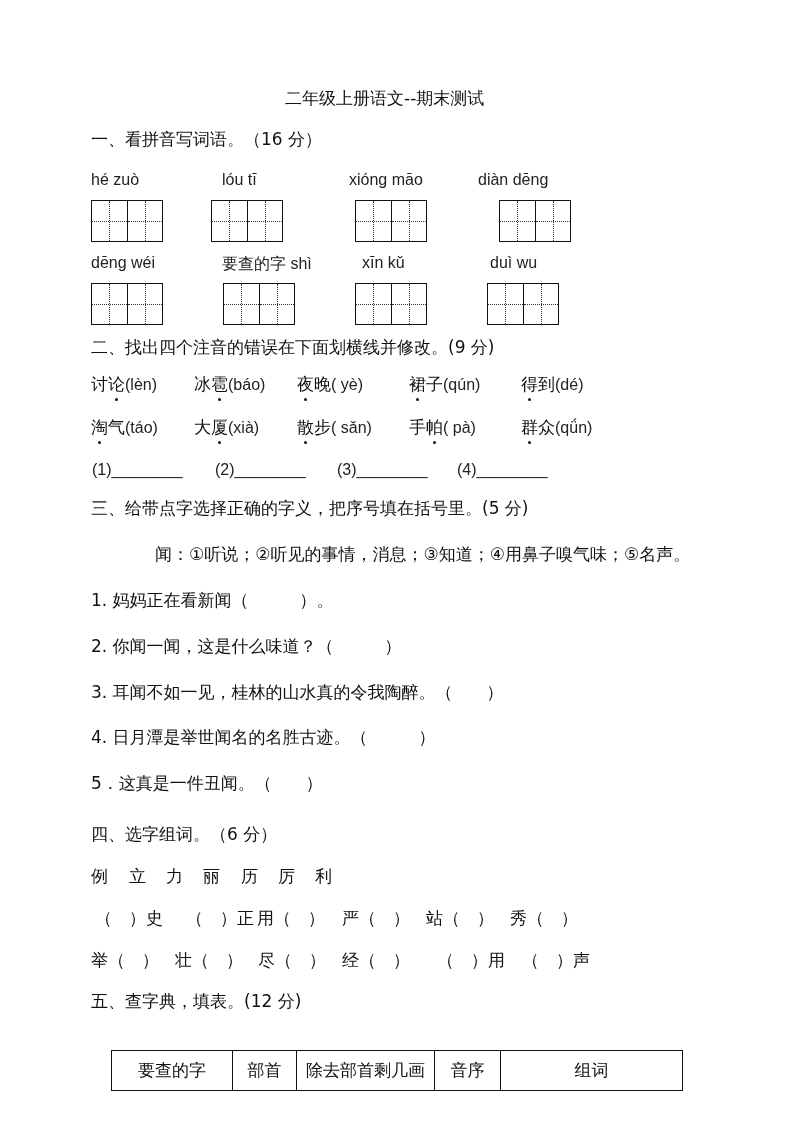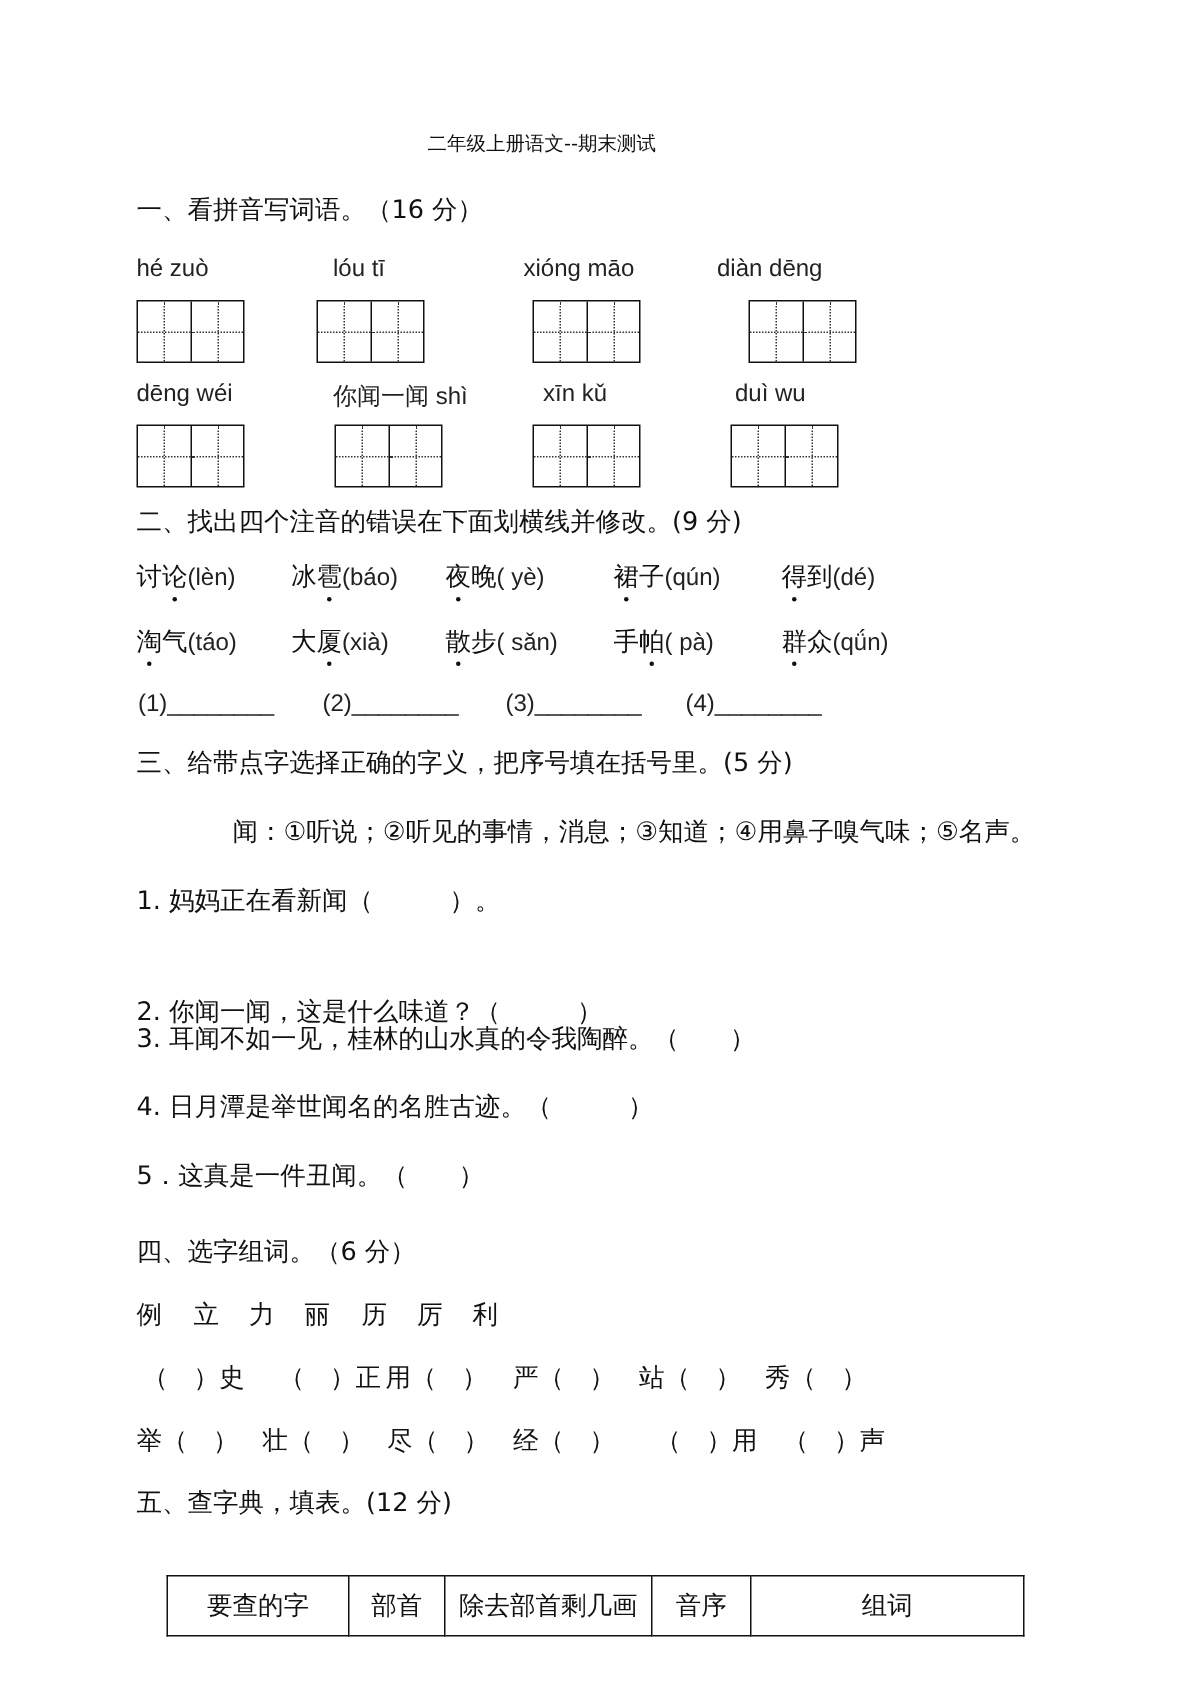--- a/index.html
+++ b/index.html
@@ -6,7 +6,7 @@
   body { width:793px; height:1122px; position:relative; overflow:hidden;
          font-family: "DejaVu Sans", sans-serif; color:#111; }
   .abs { position:absolute; white-space:nowrap; }
-  .title { font-size:13px;text-align:center; }
+  .title { font-size:17px;text-align:center; }
   .h { font-size:17px; }
   .py { font-family: Liberation Sans, sans-serif; font-size:16px; color:#222; }
   .txt { font-size:17px; }

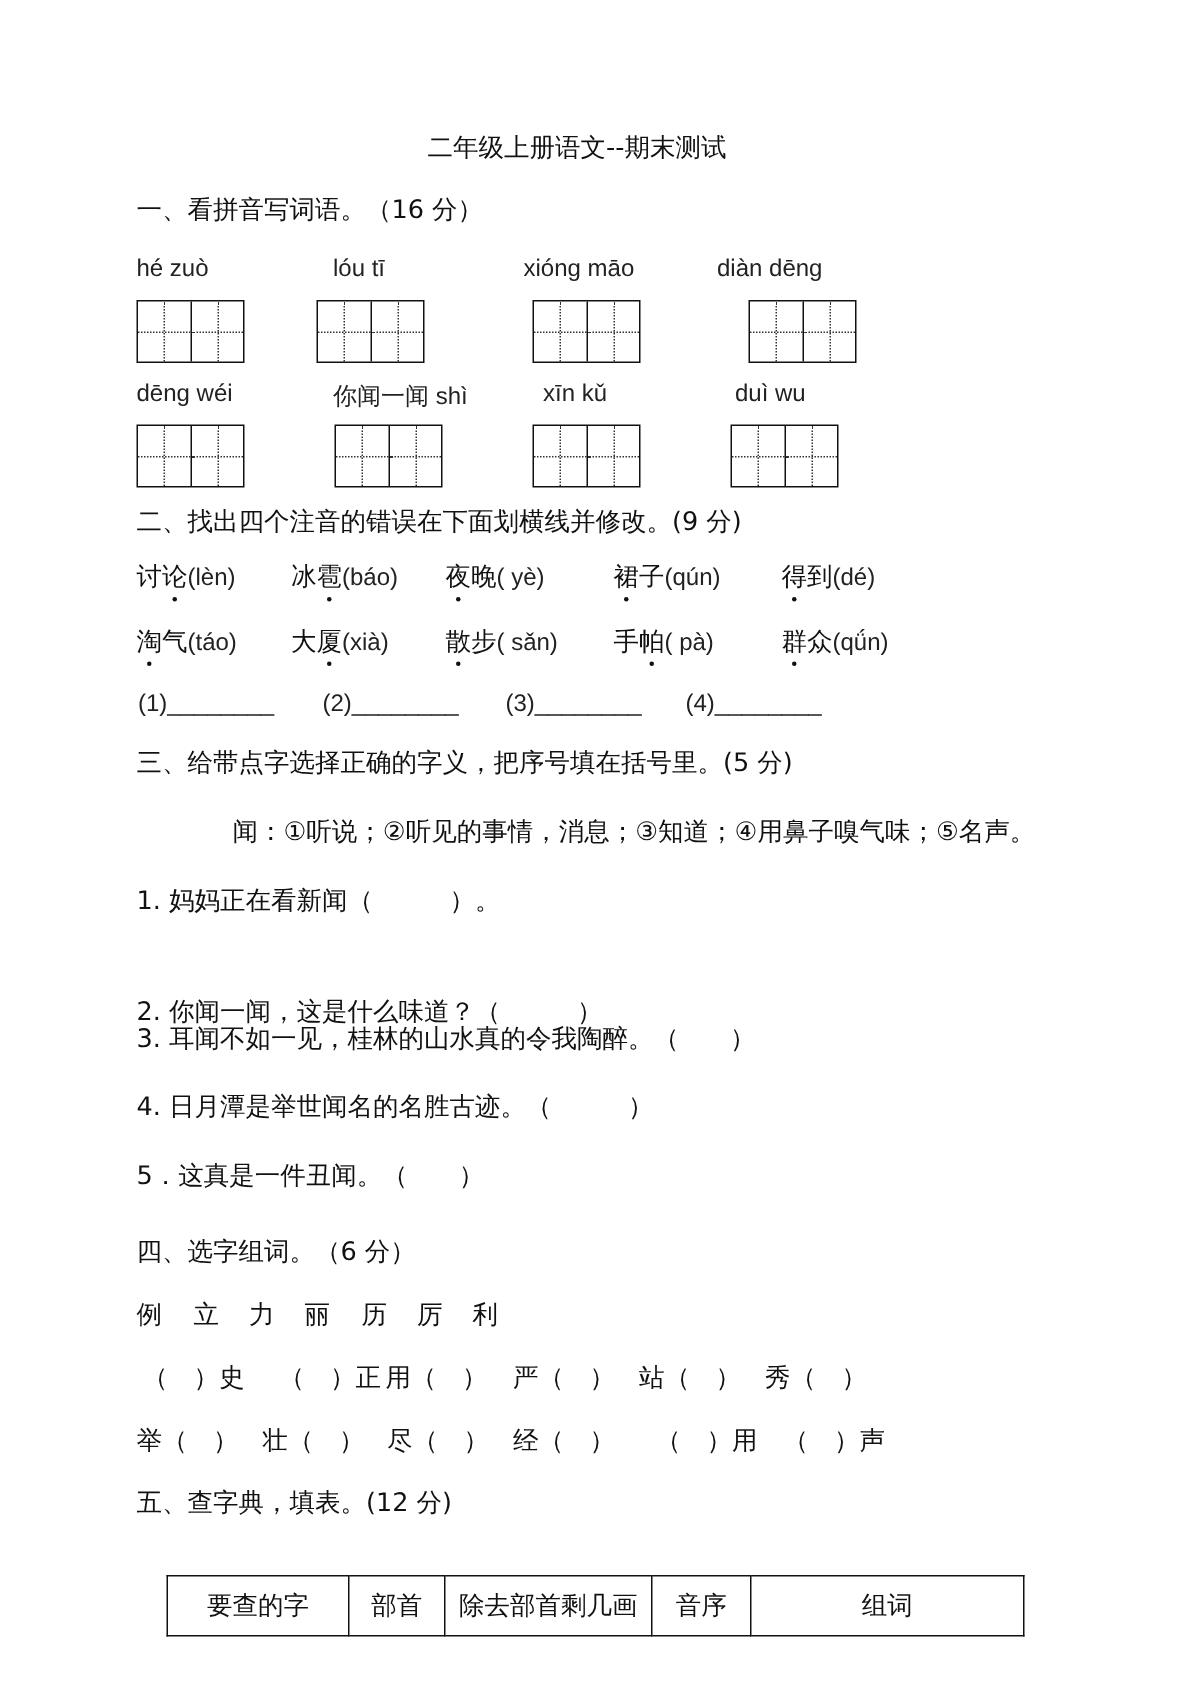--- a/index.html
+++ b/index.html
@@ -50,7 +50,7 @@
   </div>
 
 <div class="abs py" style="left:91px; top:254px;">dēng  wéi</div>
-<div class="abs py" style="left:222px; top:254px;">你闻一闻  shì</div>
+<div class="abs py" style="left:222px; top:254px;">要查的字  shì</div>
 <div class="abs py" style="left:362px; top:254px;">xīn  kǔ</div>
 <div class="abs py" style="left:490px; top:254px;">duì  wu</div>
 

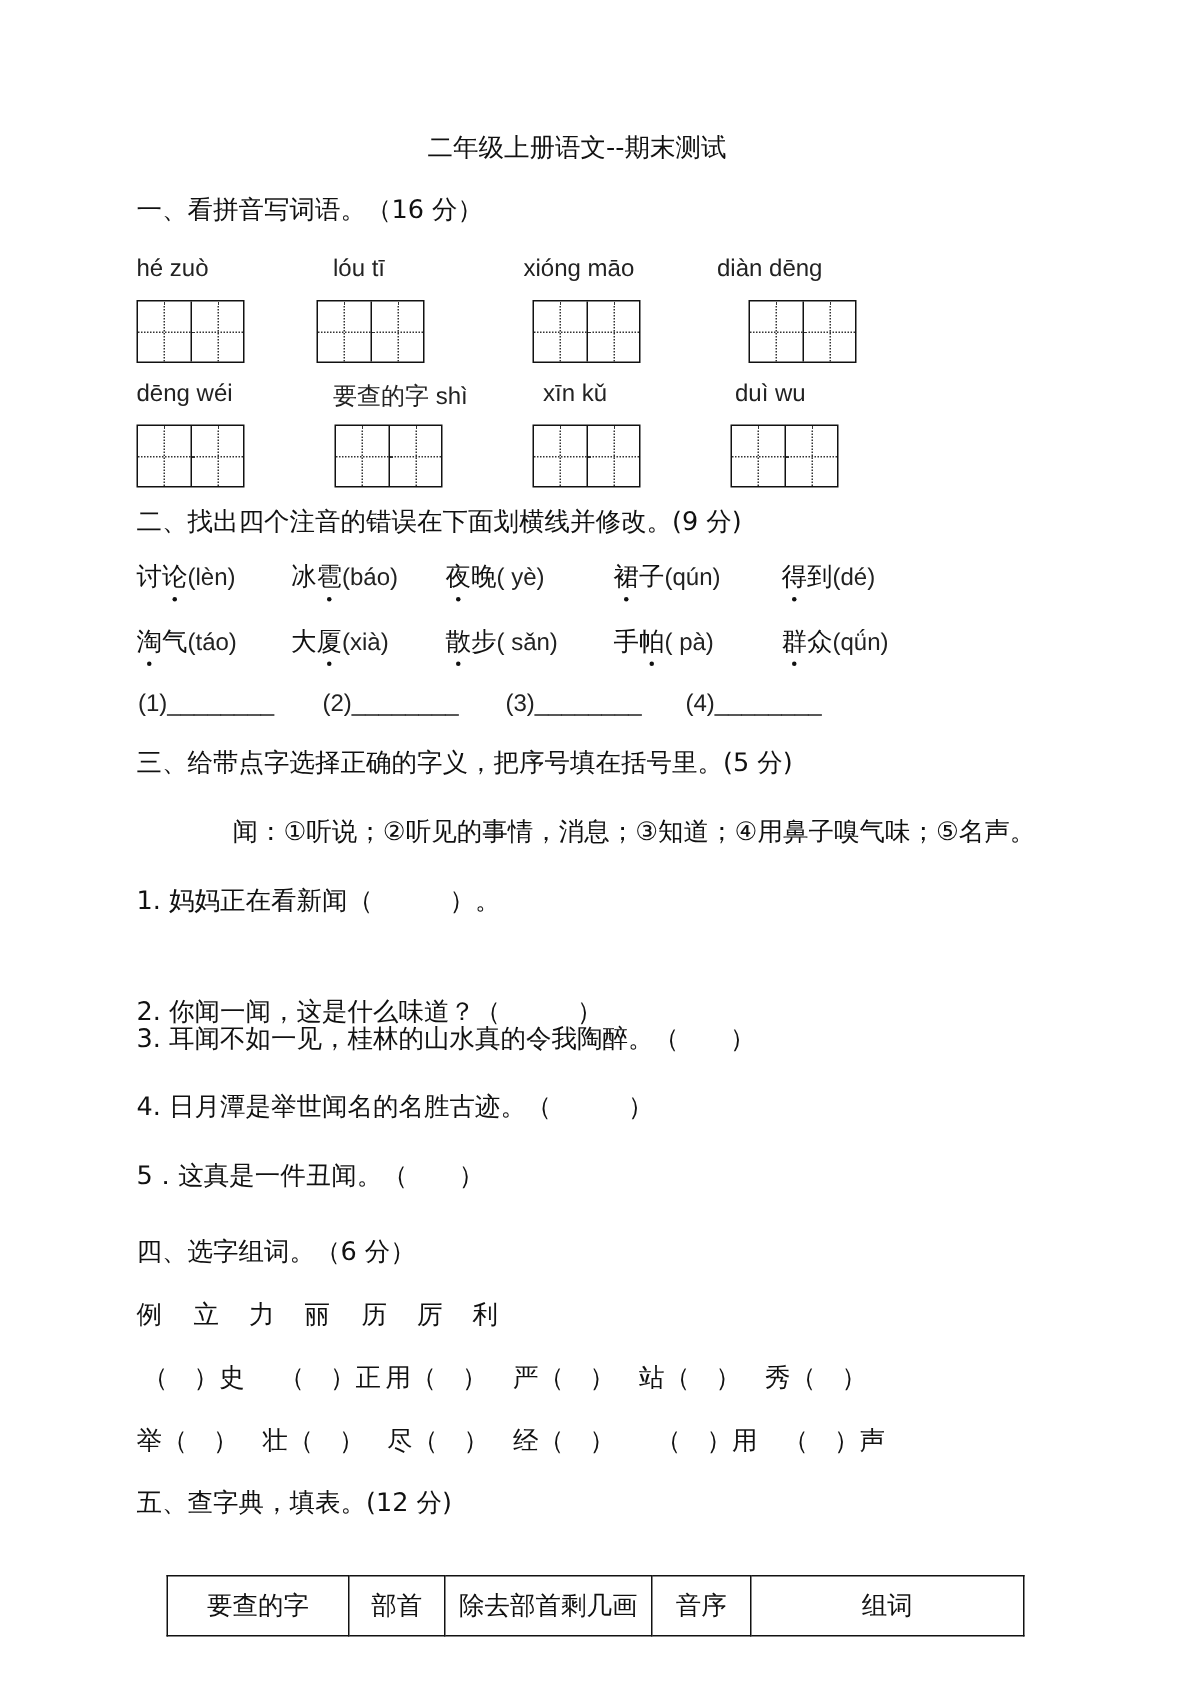--- a/index.html
+++ b/index.html
@@ -114,7 +114,7 @@
 <div class="abs txt" style="left:119px; top:543px;margin-left:36px;">闻：①听说；②听见的事情，消息；③知道；④用鼻子嗅气味；⑤名声。</div>
 
 <div class="abs txt" style="left:91px; top:589px;">1. 妈妈正在看新闻（　　　）。</div>
-<div class="abs txt" style="left:91px; top:635px;margin-top:28px;">2. 你闻一闻，这是什么味道？（　　　）</div>
+<div class="abs txt" style="left:91px; top:635px;">2. 你闻一闻，这是什么味道？（　　　）</div>
 <div class="abs txt" style="left:91px; top:681px;">3. 耳闻不如一见，桂林的山水真的令我陶醉。（　　）</div>
 <div class="abs txt" style="left:91px; top:726px;">4. 日月潭是举世闻名的名胜古迹。（　　　）</div>
 <div class="abs txt" style="left:91px; top:772px;">5．这真是一件丑闻。（　　）</div>

